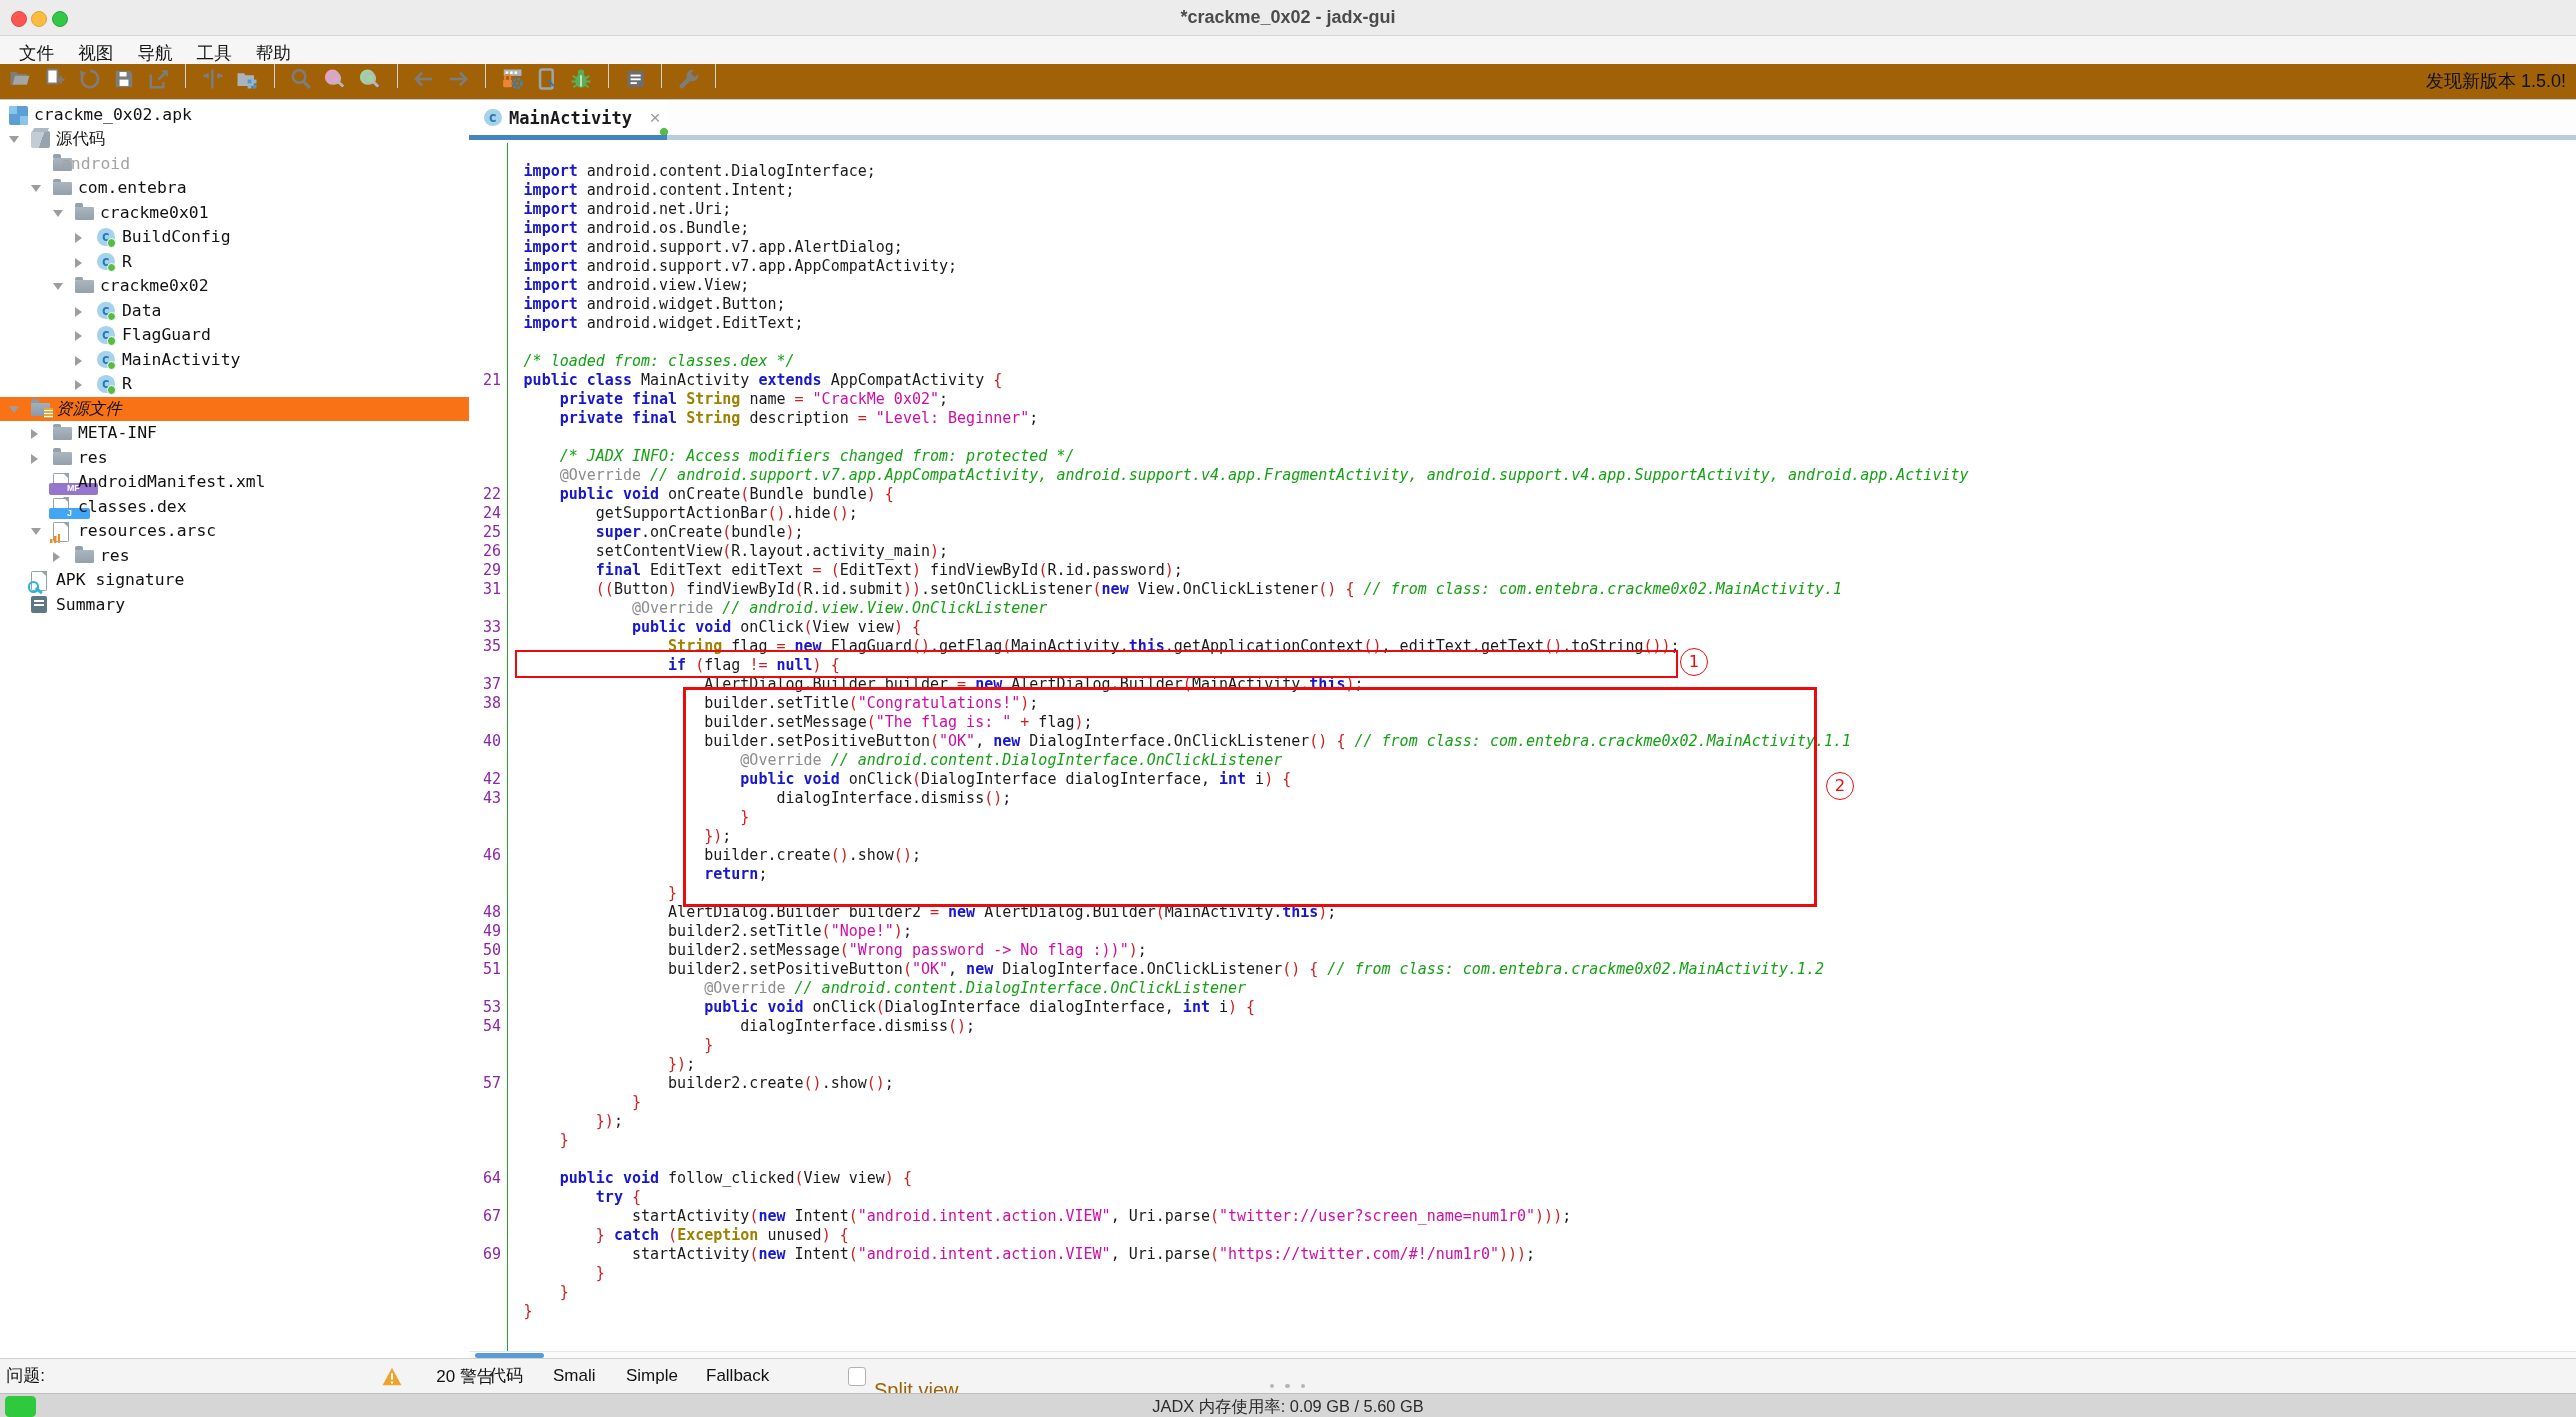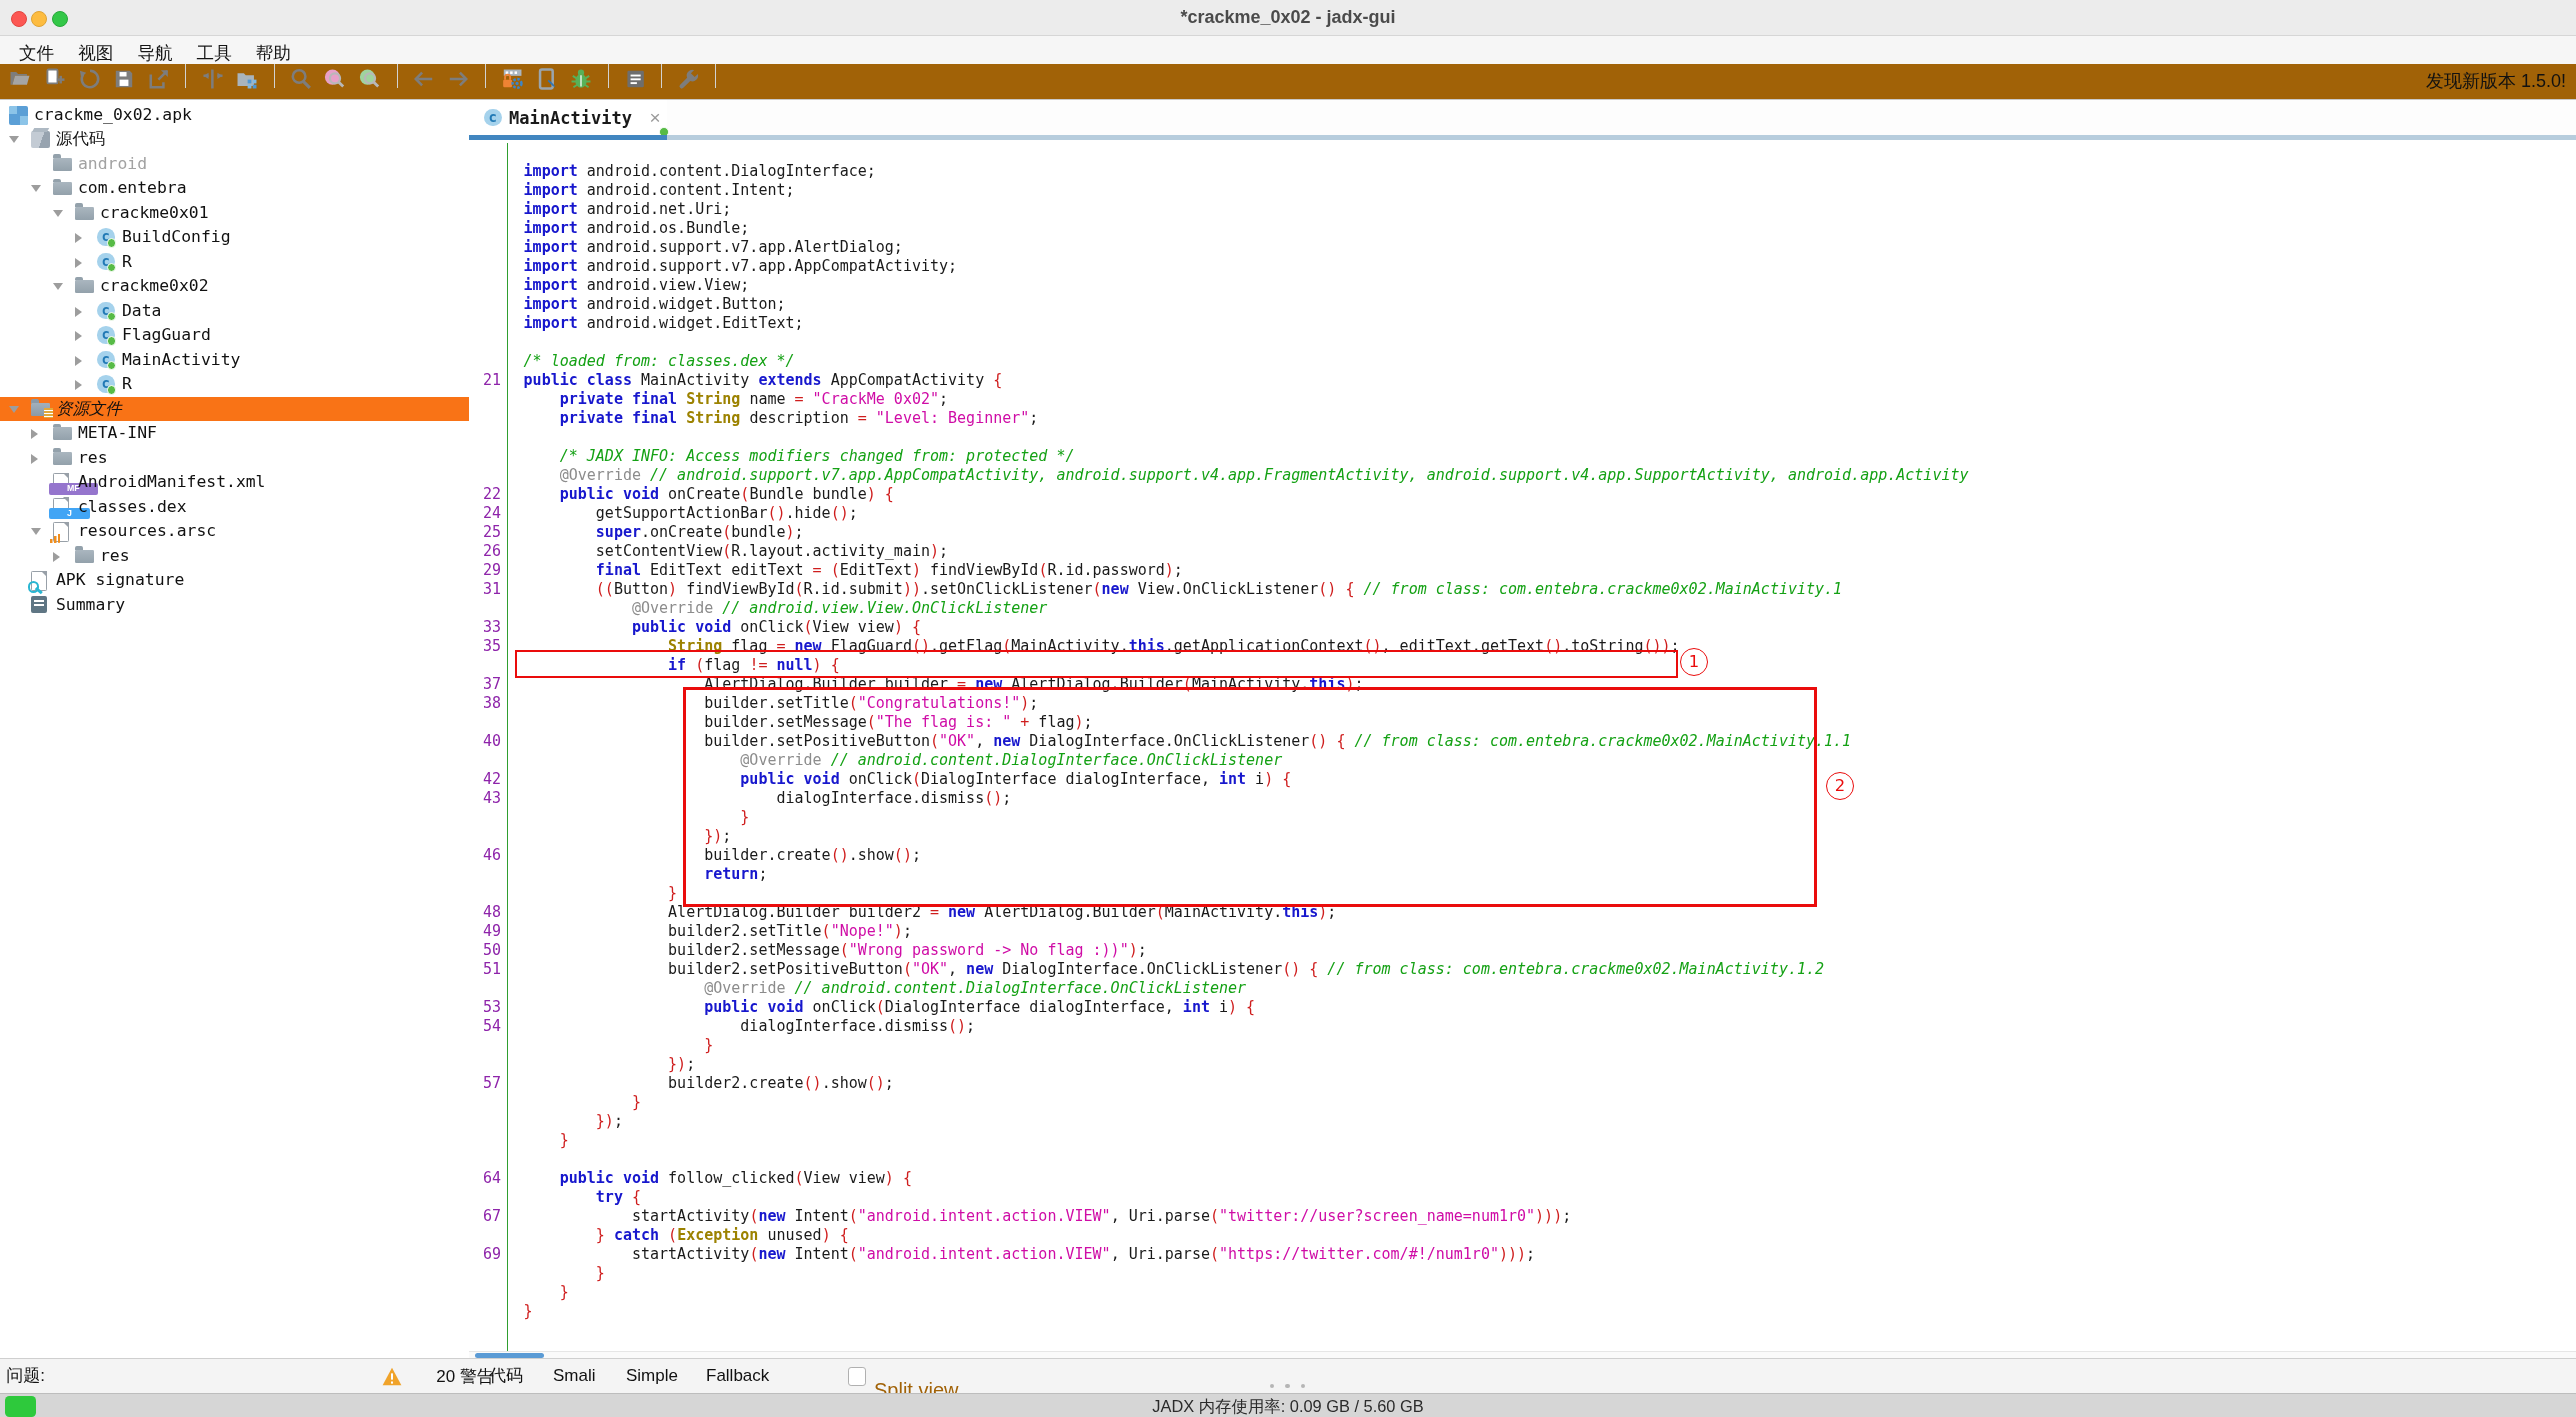--- a/index.html
+++ b/index.html
@@ -292,7 +292,7 @@
         </div>
         <div class="trow">
           <span class="tico ti-folder" style="left: 53px;"></span>
-          <span class="tlabel gray" style="left: 78px; text-align: right;">android</span>
+          <span class="tlabel gray" style="left: 61px; text-align: right;">android</span>
         </div>
         <div class="trow">
           <span class="chev down" style="left: 31px;"></span>

